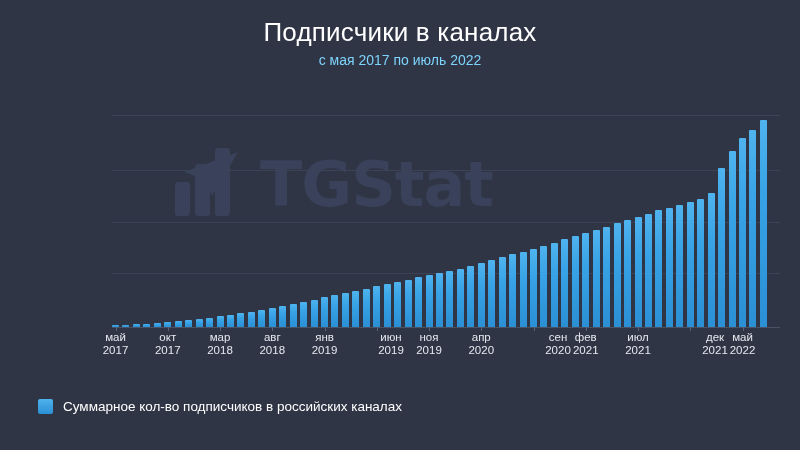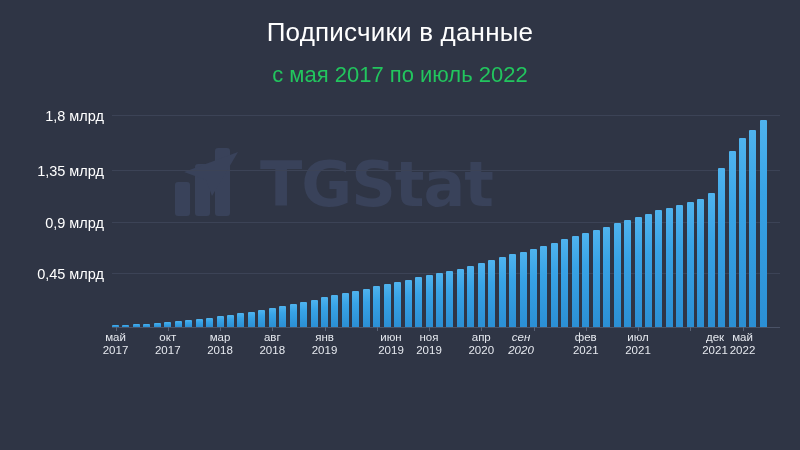--- a/index.html
+++ b/index.html
@@ -95,7 +95,7 @@
 <div id="root">
 
   <div class="header">
-    <div class="title">Подписчики в данные</div>
+    <div class="title">Подписчики в каналах</div>
     <div class="subtitle">с мая 2017 по июль 2022</div>
   </div>
 

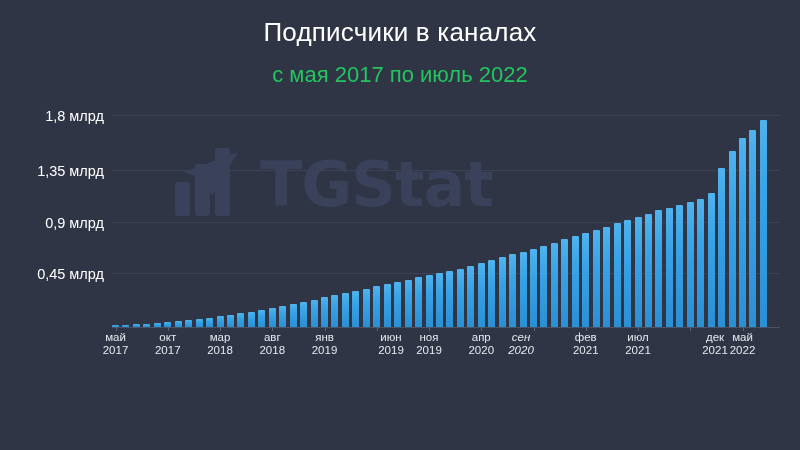--- a/index.html
+++ b/index.html
@@ -19,7 +19,7 @@
     line-height:32px;
   }
   .subtitle{
-    font-size:22px;color:#22c55e;font-weight:400;line-height:24px;margin-top:15px;
+    font-size:14px;color:#7dd3fc;font-weight:400;line-height:24px;margin-top:0;
   }
 
   

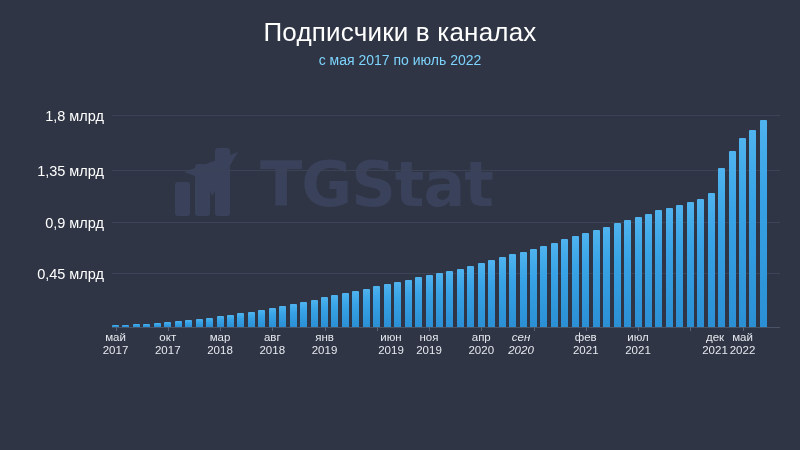--- a/index.html
+++ b/index.html
@@ -119,12 +119,6 @@
   </div>
   <div class="baseline"></div>
 
-  <div class="yaxis">
-    <div class="ylabel" style="top:108px">1,8 млрд</div>
-    <div class="ylabel" style="top:163px">1,35 млрд</div>
-    <div class="ylabel" style="top:215px">0,9 млрд</div>
-    <div class="ylabel" style="top:266px">0,45 млрд</div>
-  </div>
 
   <div class="bars" id="bars">
       <div class="bar" title="май 2017: 0.012" style="left: 0px; height: 2px;"></div>

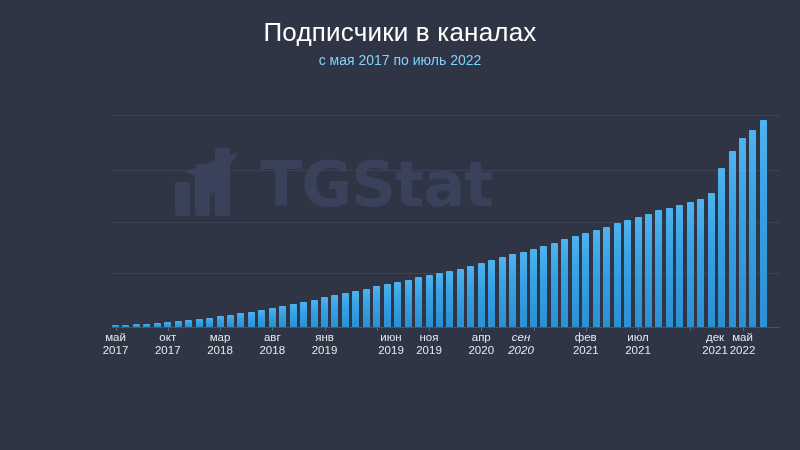--- a/index.html
+++ b/index.html
@@ -219,7 +219,7 @@
         <div>апр</div>
         <div class="yr">2020</div>
       </div>
-      <div class="xtick" style="left: 491px; font-style: italic;">
+      <div class="xtick" style="left: 528px;">
         <div>сен</div>
         <div class="yr">2020</div>
       </div>

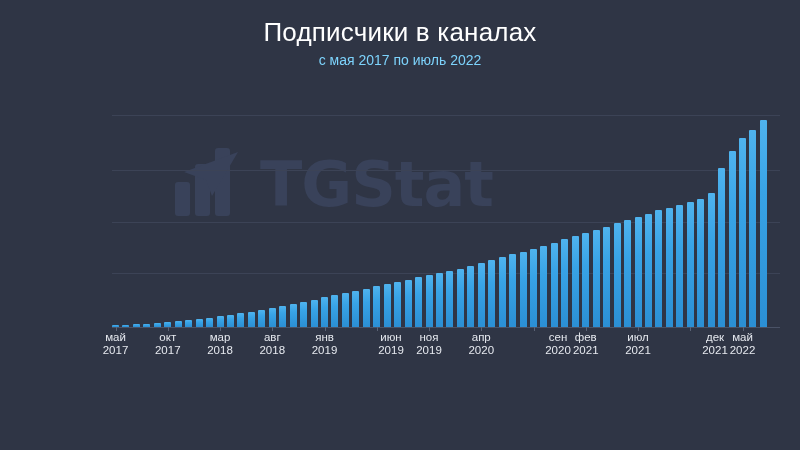--- a/index.html
+++ b/index.html
@@ -242,6 +242,10 @@
     </div>
 
   <div class="footer">
+    <div class="legend">
+      <div class="legend-swatch"></div>
+      <div class="legend-label">Суммарное кол-во подписчиков в российских каналах</div>
+    </div>
   </div>
 
 <div class="tickmark" style="left: 116px;"></div>

